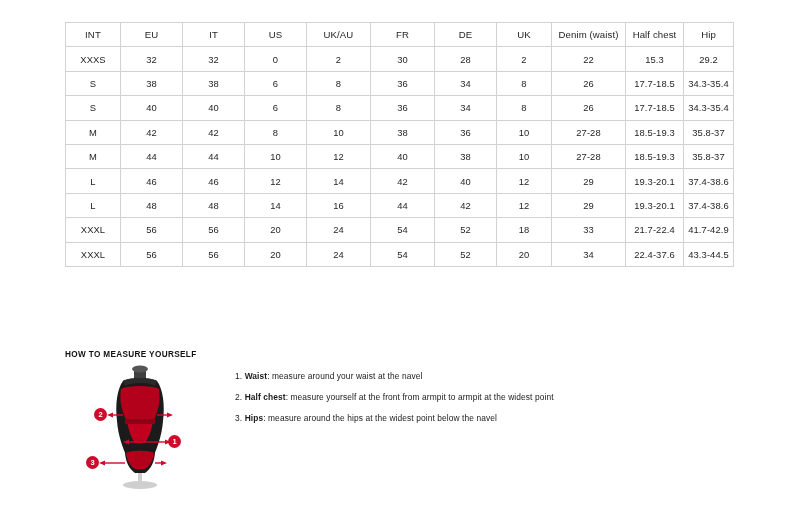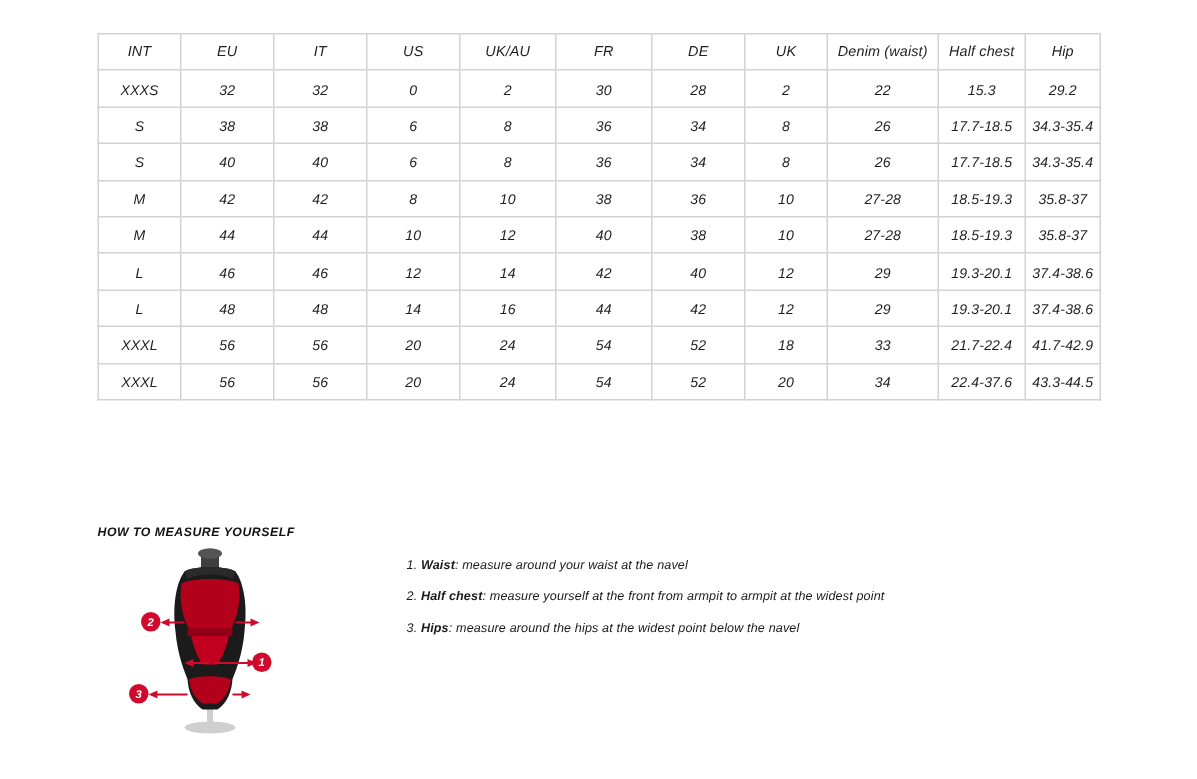--- a/index.html
+++ b/index.html
@@ -17,7 +17,6 @@
     width: 798px;
     height: 519px;
     overflow: hidden;
-    font-style: italic;
   }
   
   .table-wrap {

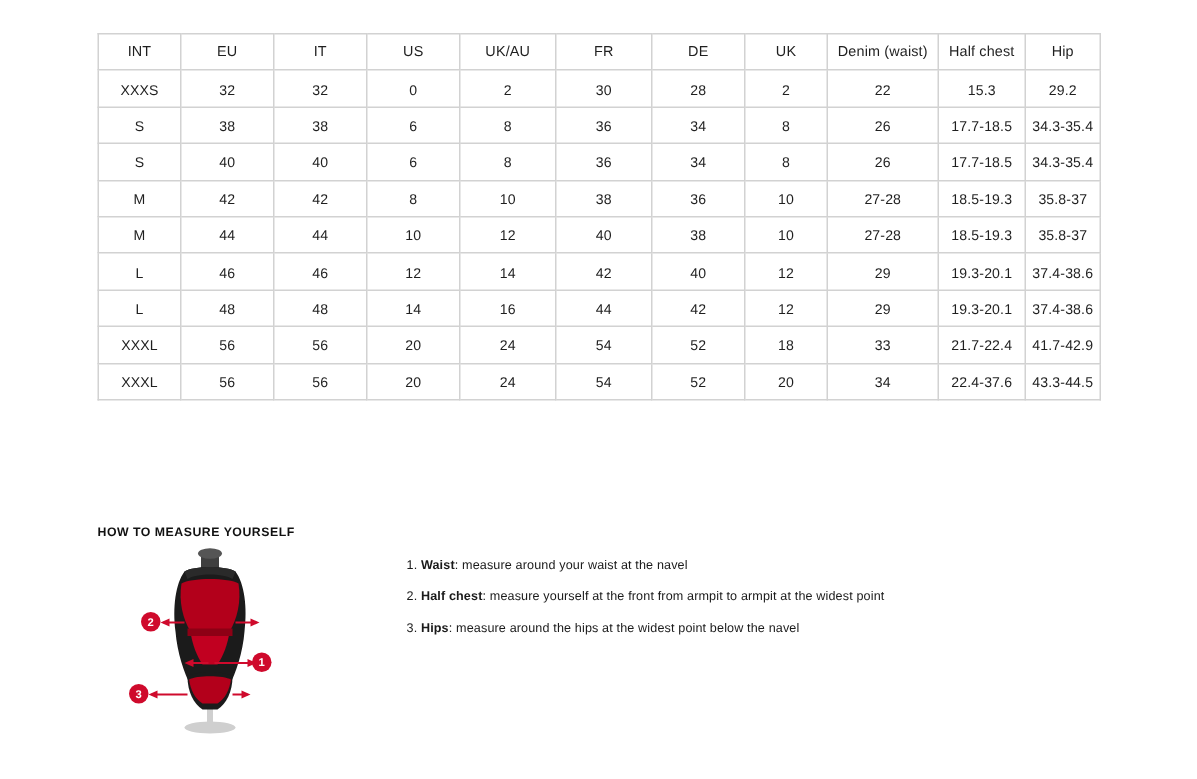--- a/index.html
+++ b/index.html
@@ -92,7 +92,6 @@
     margin-bottom: 11px;
     line-height: 1.2;
     letter-spacing: 0.1px;
-    margin-left: 36px;
   }
   .step b { font-weight: bold; }
   .bullet {

